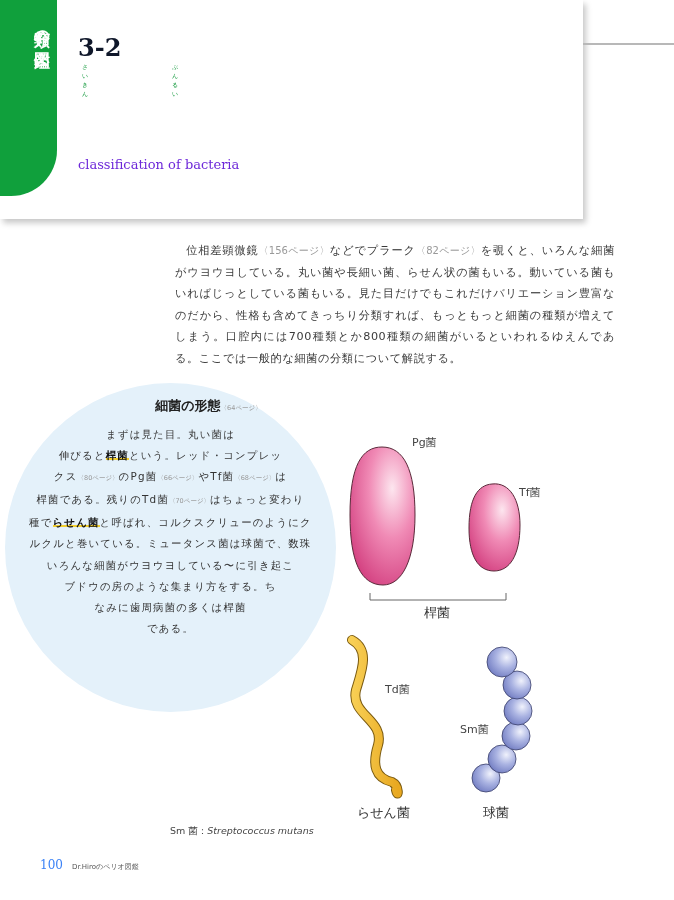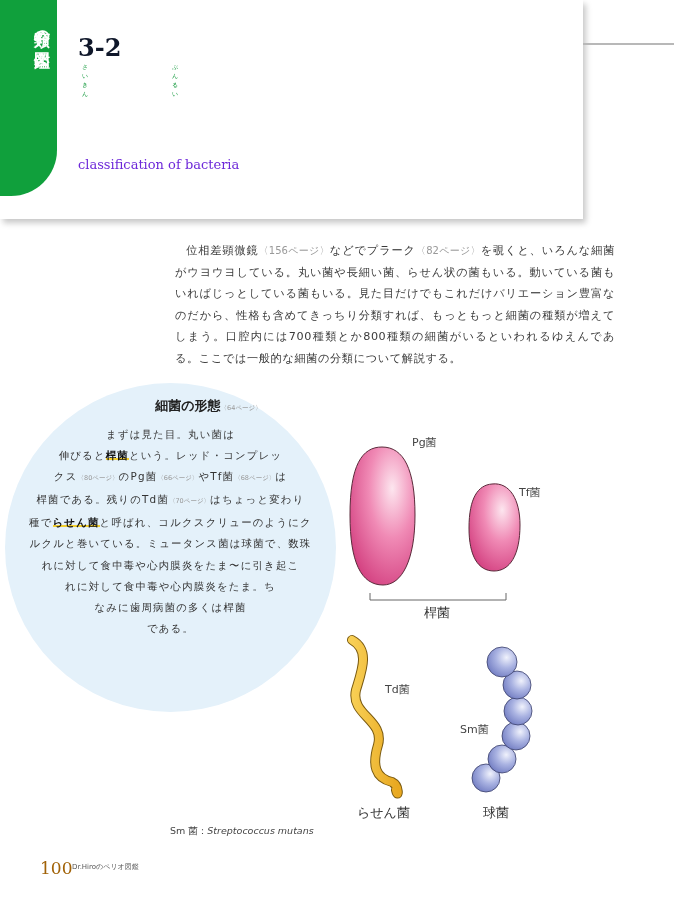--- a/index.html
+++ b/index.html
@@ -115,7 +115,7 @@
     <div><span>桿菌である。残りのTd菌</span><span class="ref">〈70ページ〉</span><span>はちょっと変わり</span></div>
     <div><span>種で</span><span class="hl">らせん菌</span><span>と呼ばれ、コルクスクリューのようにク</span></div>
     <div><span>ルクルと巻いている。ミュータンス菌は球菌で、数珠</span></div>
-    <div><span>れに対して食中毒や心内膜炎をたま〜に引き起こ</span></div>
+    <div><span>いろんな細菌がウヨウヨしている〜に引き起こ</span></div>
     <div><span>れに対して食中毒や心内膜炎をたま。ち</span></div>
     <div><span>なみに歯周病菌の多くは桿菌</span></div>
     <div><span>である。</span></div>

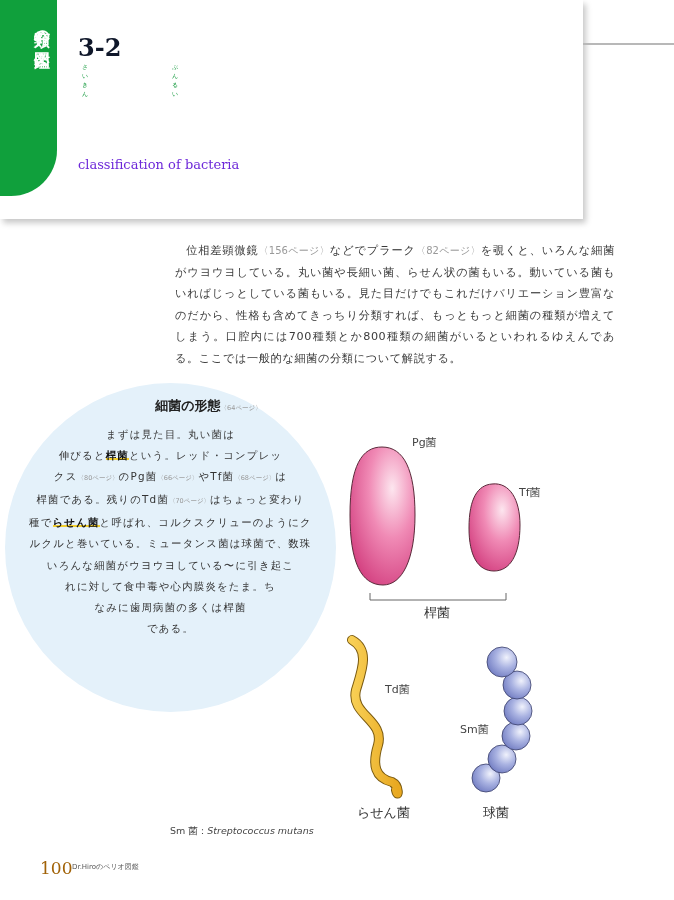--- a/index.html
+++ b/index.html
@@ -116,7 +116,7 @@
     <div><span>種で</span><span class="hl">らせん菌</span><span>と呼ばれ、コルクスクリューのようにク</span></div>
     <div><span>ルクルと巻いている。ミュータンス菌は球菌で、数珠</span></div>
     <div><span>いろんな細菌がウヨウヨしている〜に引き起こ</span></div>
-    <div><span>れに対して食中毒や心内膜炎をたま。ち</span></div>
+    <div><span>ブドウの房のような集まり方をする。ち</span></div>
     <div><span>なみに歯周病菌の多くは桿菌</span></div>
     <div><span>である。</span></div>
   </div>

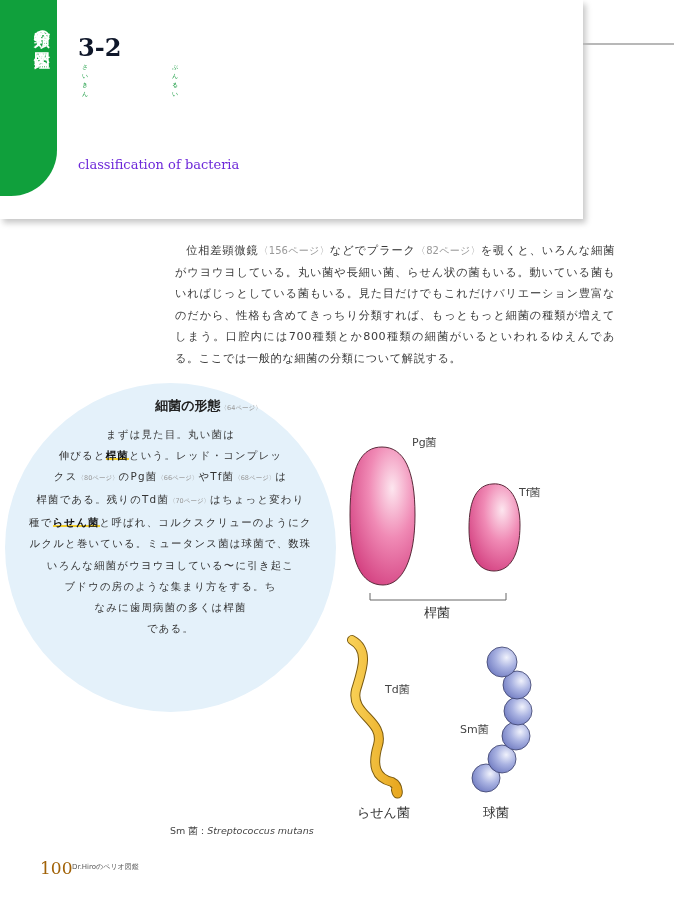--- a/index.html
+++ b/index.html
@@ -77,7 +77,7 @@
   .caption i { font-family: "DejaVu Sans", sans-serif; font-style: italic; }
   .page-num {
     position: absolute; left: 40px; top: 858px;
-    font-family: "DejaVu Serif", serif; font-size: 17px; color: #a16207;
+    font-family: "DejaVu Serif", serif; font-size: 12px; color: #3b82f6;
   }
   .book-title {
     position: absolute; left: 72px; top: 862px; font-size: 7px; color: #555;

